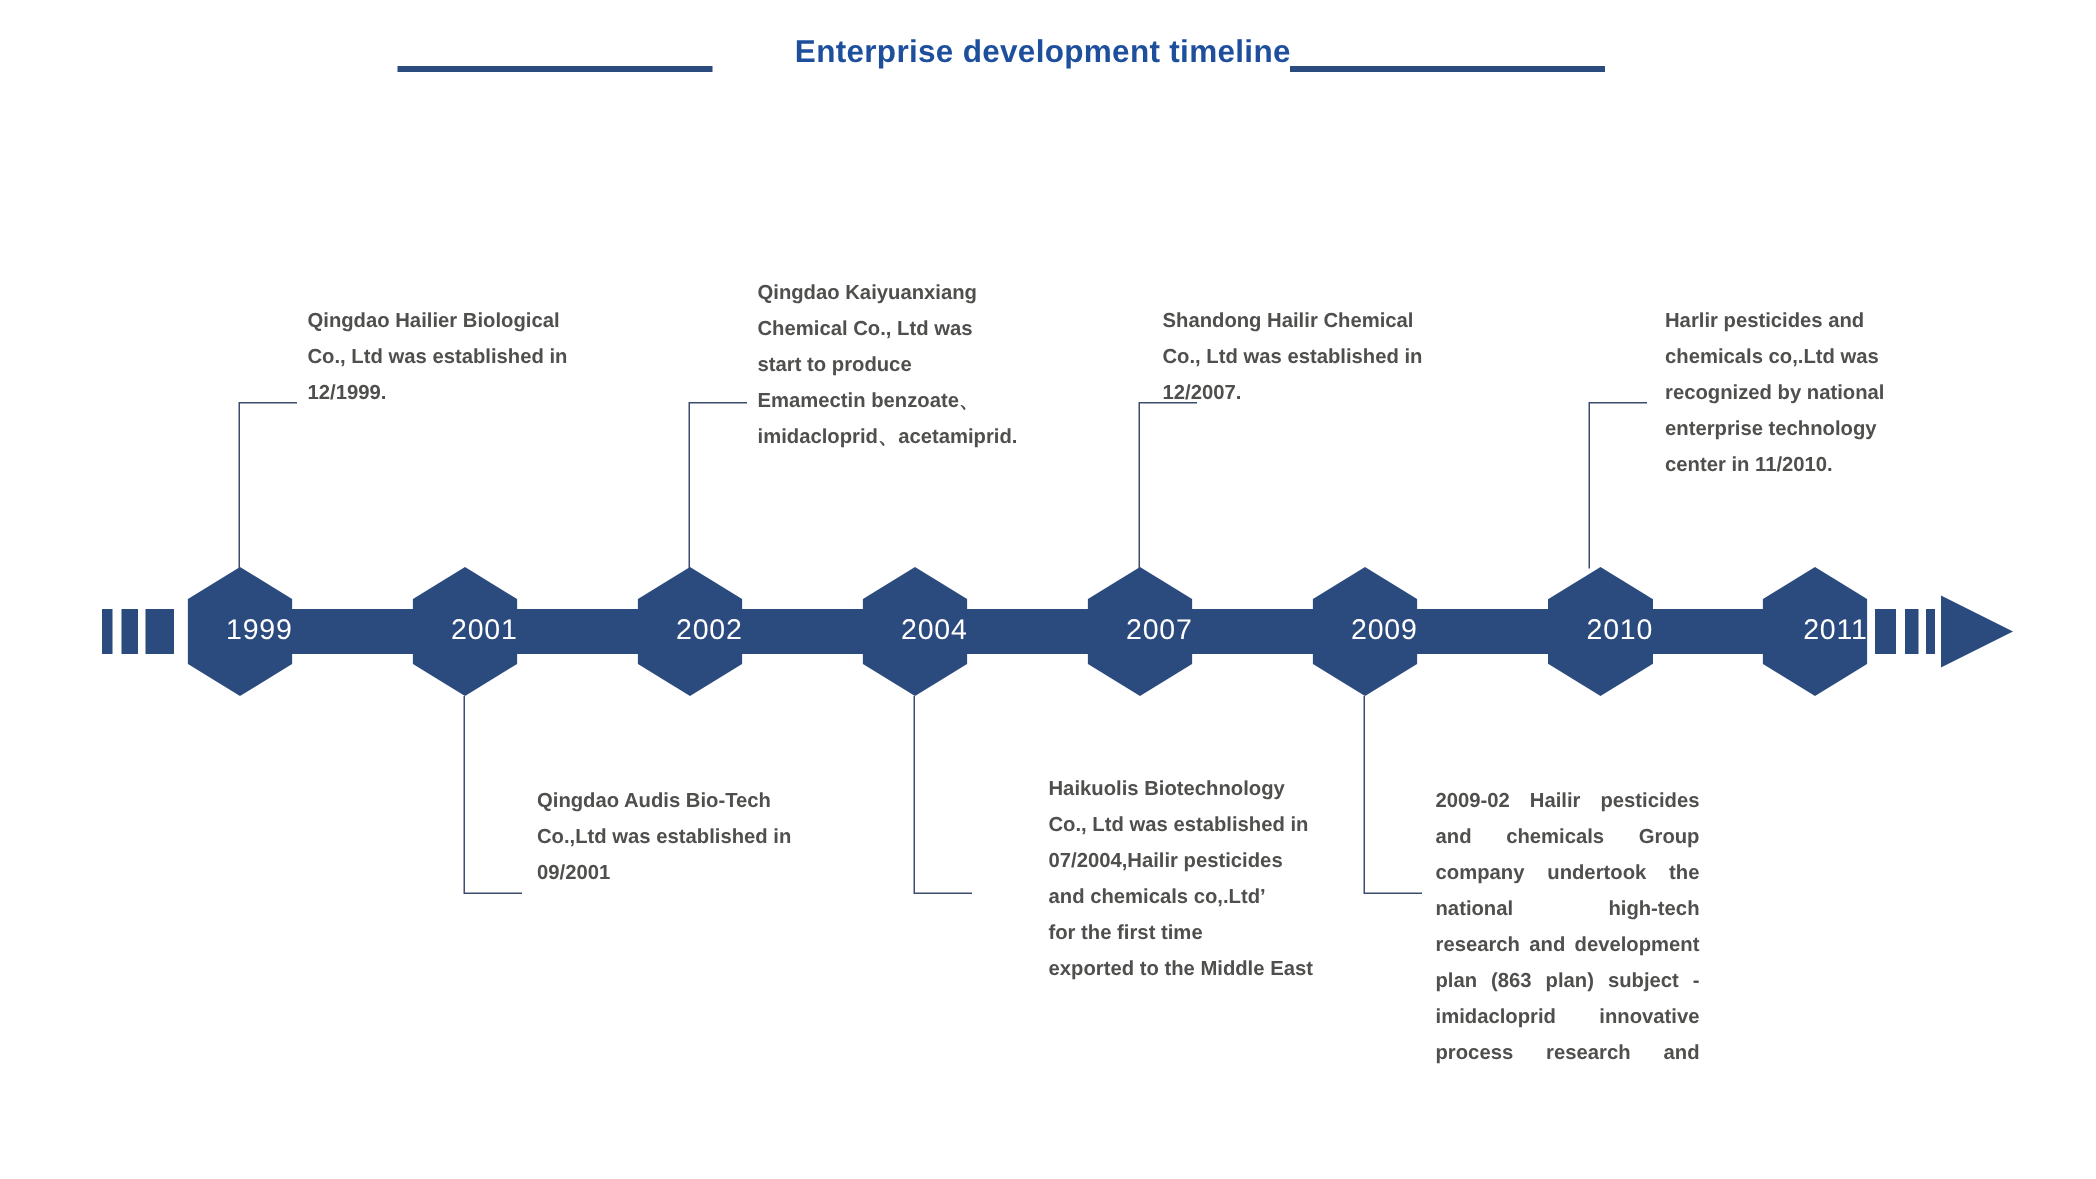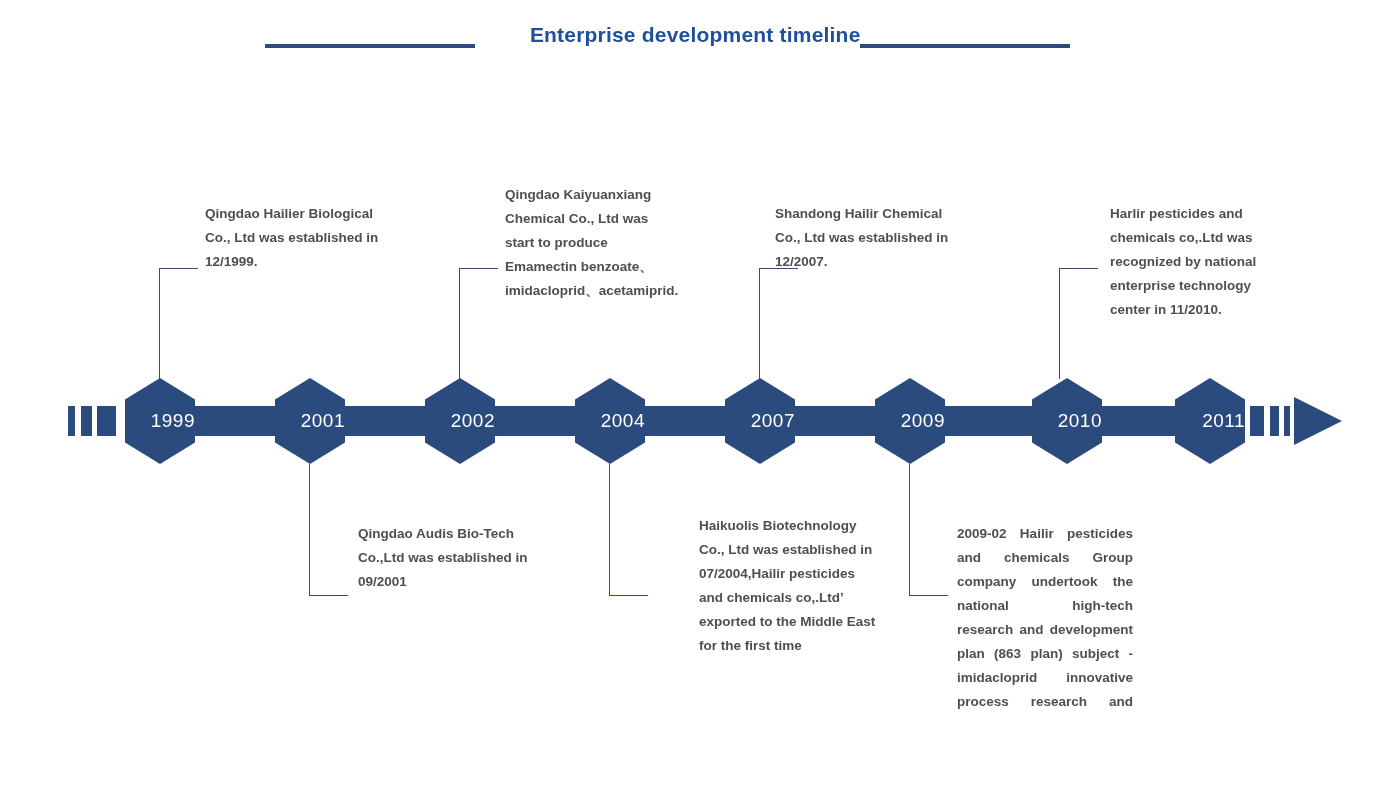--- a/index.html
+++ b/index.html
@@ -100,8 +100,8 @@
         <div class="line">Co., Ltd was established in</div>
         <div class="line">07/2004,Hailir pesticides</div>
         <div class="line">and chemicals co,.Ltd’</div>
+        <div class="line">for the first time</div>
         <div class="line">exported to the Middle East</div>
-        <div class="line">for the first time</div>
       </div>
       <div class="hex" style="left: 725px;">
         <span>2007</span>

